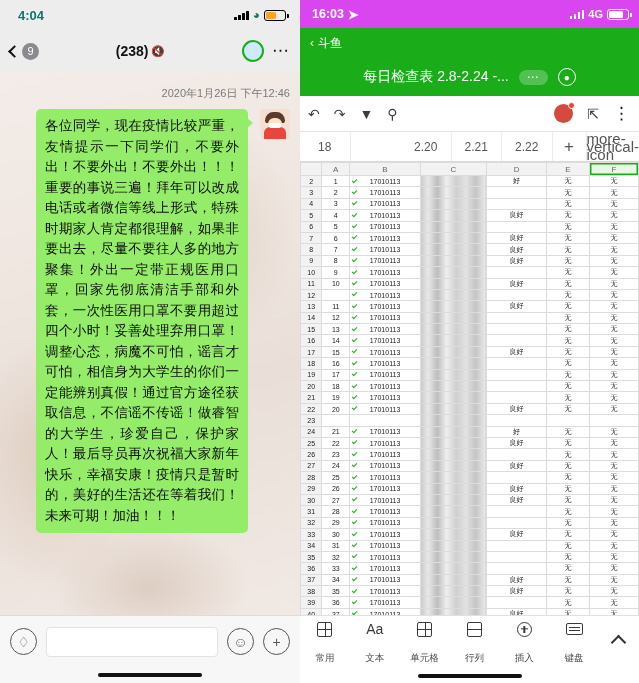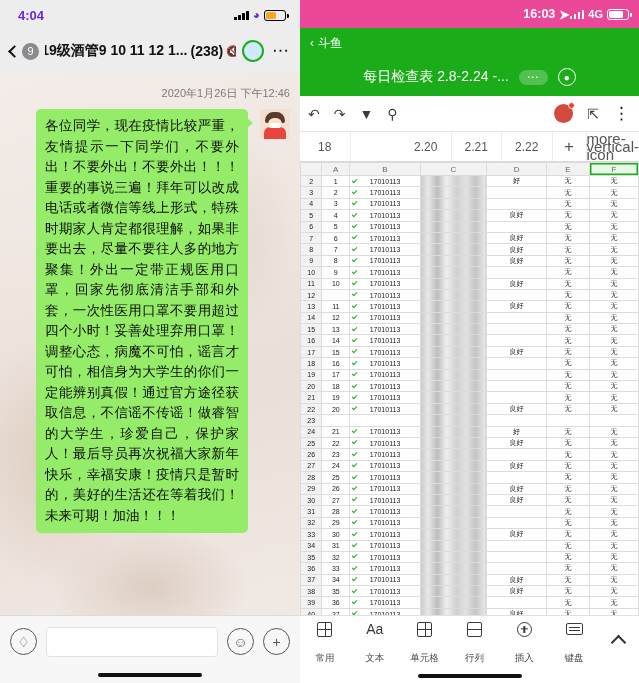--- a/index.html
+++ b/index.html
@@ -22,7 +22,7 @@
     height: 30px;
     display: flex; align-items: center; justify-content: space-between;
     padding: 0 14px 0 18px;
-    font-size: 13px; font-weight: bold; color: #6d28d9;
+    font-size: 13px; font-weight: bold; color: #0f766e;
     background: #ededed;
   }
   .status-right { display: flex; align-items: center; gap: 4px; }

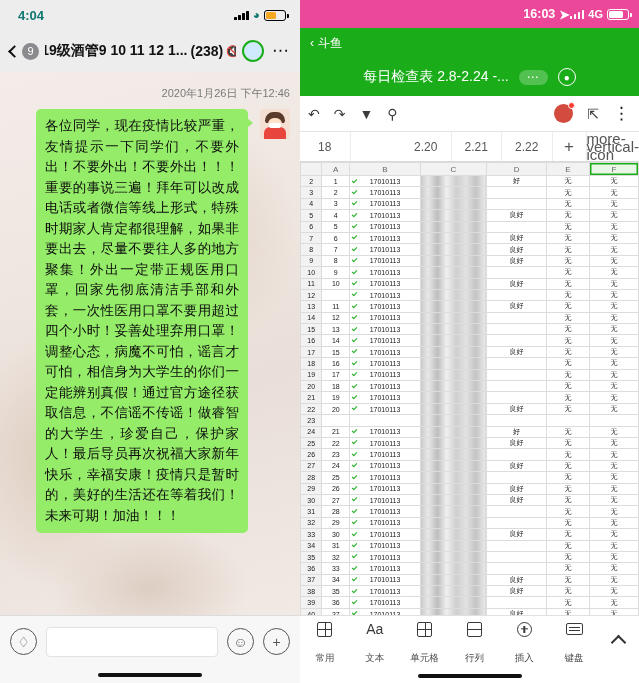--- a/index.html
+++ b/index.html
@@ -139,8 +139,8 @@
     display: flex; flex-direction: column; background: #fff; overflow: hidden;
   }
   .r-status {
-    height: 28px; background: #ec4899; color: #fff;
-    display: flex; align-items: center; justify-content: flex-end;
+    height: 28px; background: #d946ef; color: #fff;
+    display: flex; align-items: center; justify-content: space-between;
     padding: 0 10px 0 12px; font-size: 12.5px; font-weight: bold;
   }
   .r-status .left { display: flex; align-items: center; gap: 4px; }

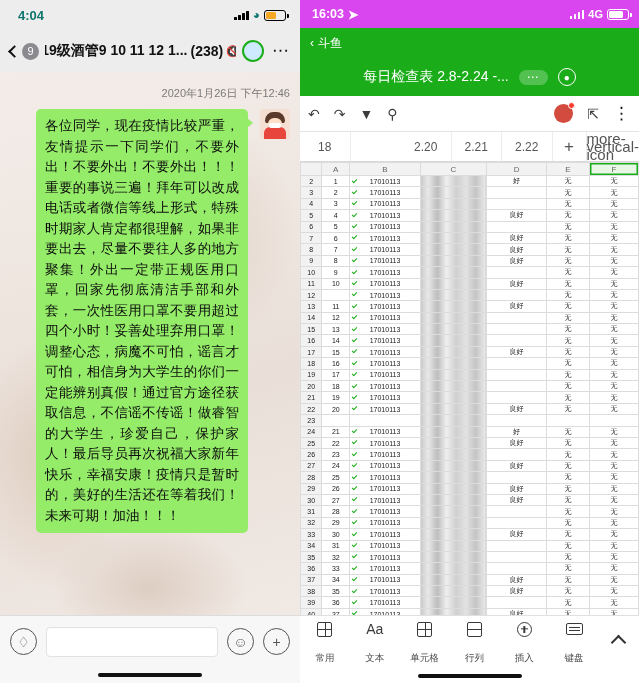--- a/index.html
+++ b/index.html
@@ -276,7 +276,6 @@
       <span class="unread-pill">9</span>
     </div>
     <div class="nav-title">
-      <span>19级酒管9 10 11 12 1...</span>
       <span>(238)</span>
       <span class="mute-ico">🔇</span>
     </div>

